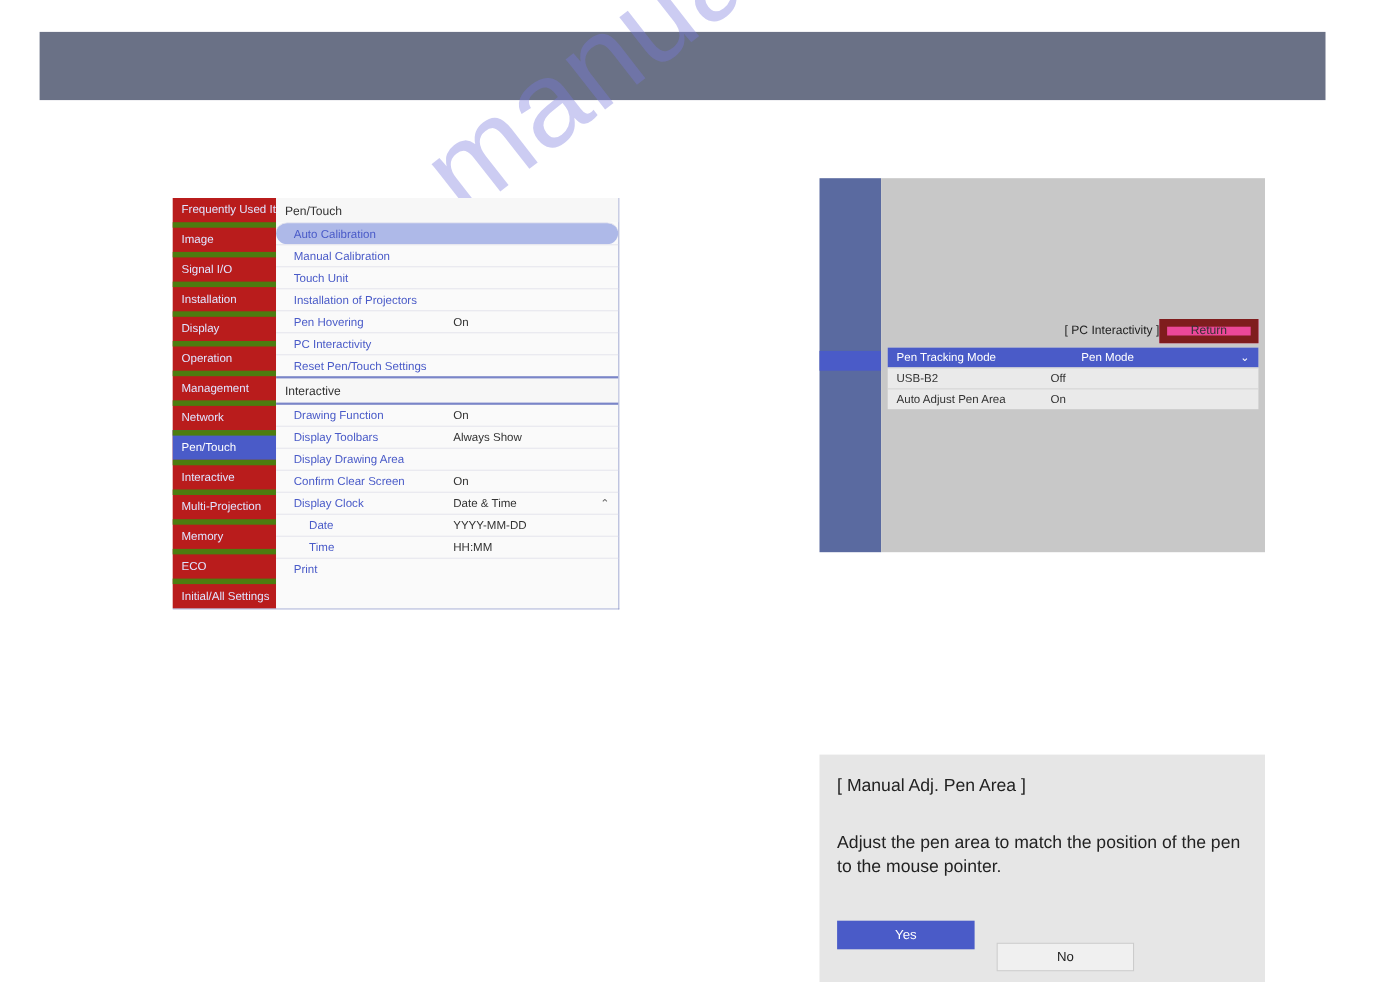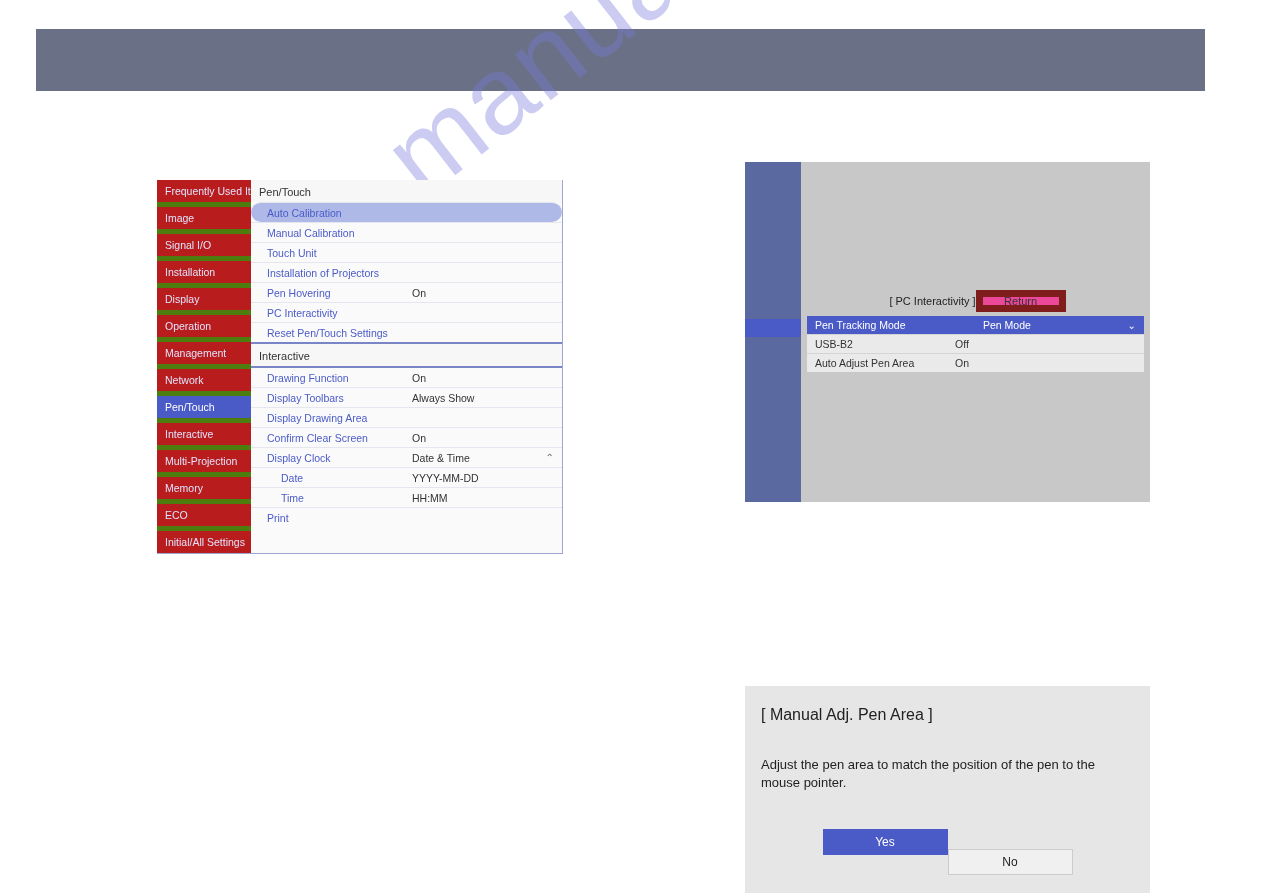--- a/index.html
+++ b/index.html
@@ -32,7 +32,7 @@
   .pcpanel .bluebar { width: 56px; background: #5a6aa0; position: relative; }
   .pcpanel .gray { flex: 1; background: #c8c8c8; position: relative; }
   .blue-stripe { position: absolute; left: 0; width: 56px; top: 157px; height: 18px; background: #4a5bc8; }
-  .pc-header { position: absolute; left: 10px; top: 128px; right: 6px; height: 22px; display: flex; align-items: center; justify-content: center; }
+  .pc-header { position: absolute; left: 10px; top: 128px; right: 6px; height: 22px; display: flex; align-items: center; justify-content: flex-end; }
   .pc-header-title { color: #222; font-size: 11px; }
   .return-btn { background: #ec4899; border: 7px solid #7f1d1d; width: 90px; height: 22px; font-size: 11px; display: flex; align-items: center; justify-content: center; cursor: pointer; }
   .pc-list { position: absolute; left: 6px; right: 6px; top: 154px; background: #eaeaea; }

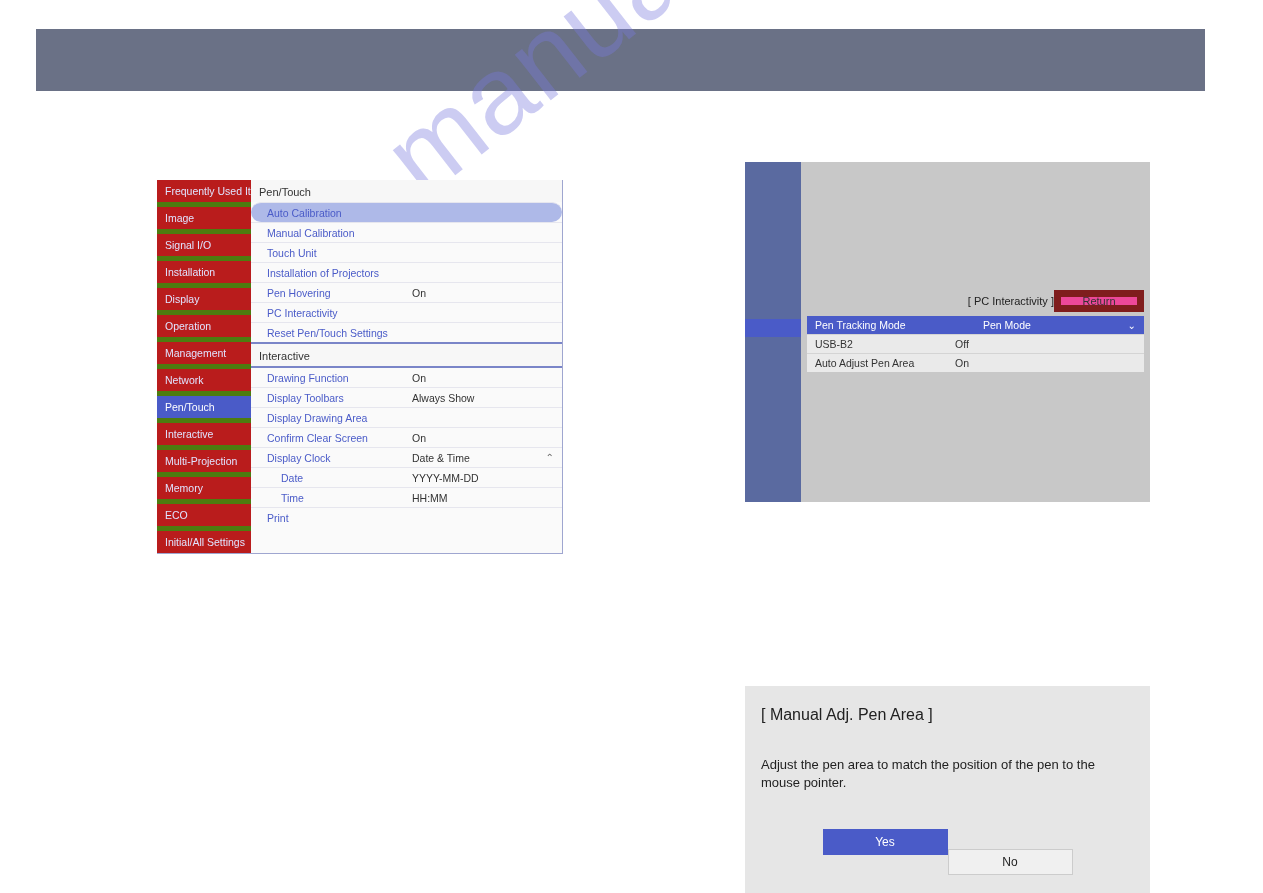--- a/index.html
+++ b/index.html
@@ -46,7 +46,7 @@
   
   .dialog { position: absolute; left: 745px; top: 686px; width: 405px; background: #e6e6e6; padding: 20px 16px 22px; }
   .dialog-title { font-size: 16px; color: #222; margin-bottom: 32px; }
-  .dialog-msg { font-size: 13px; color: #222; line-height: 1.35; margin-bottom: 38px; }
+  .dialog-msg { font-size: 16px; color: #222; line-height: 1.35; margin-bottom: 38px; }
   .dialog-actions { display: flex; justify-content: center; }
   .btn { width: 125px; height: 26px; display: flex; align-items: center; justify-content: center; font-size: 12px; cursor: pointer; }
   .btn-primary { background: #4a5bc8; color: #fff; }

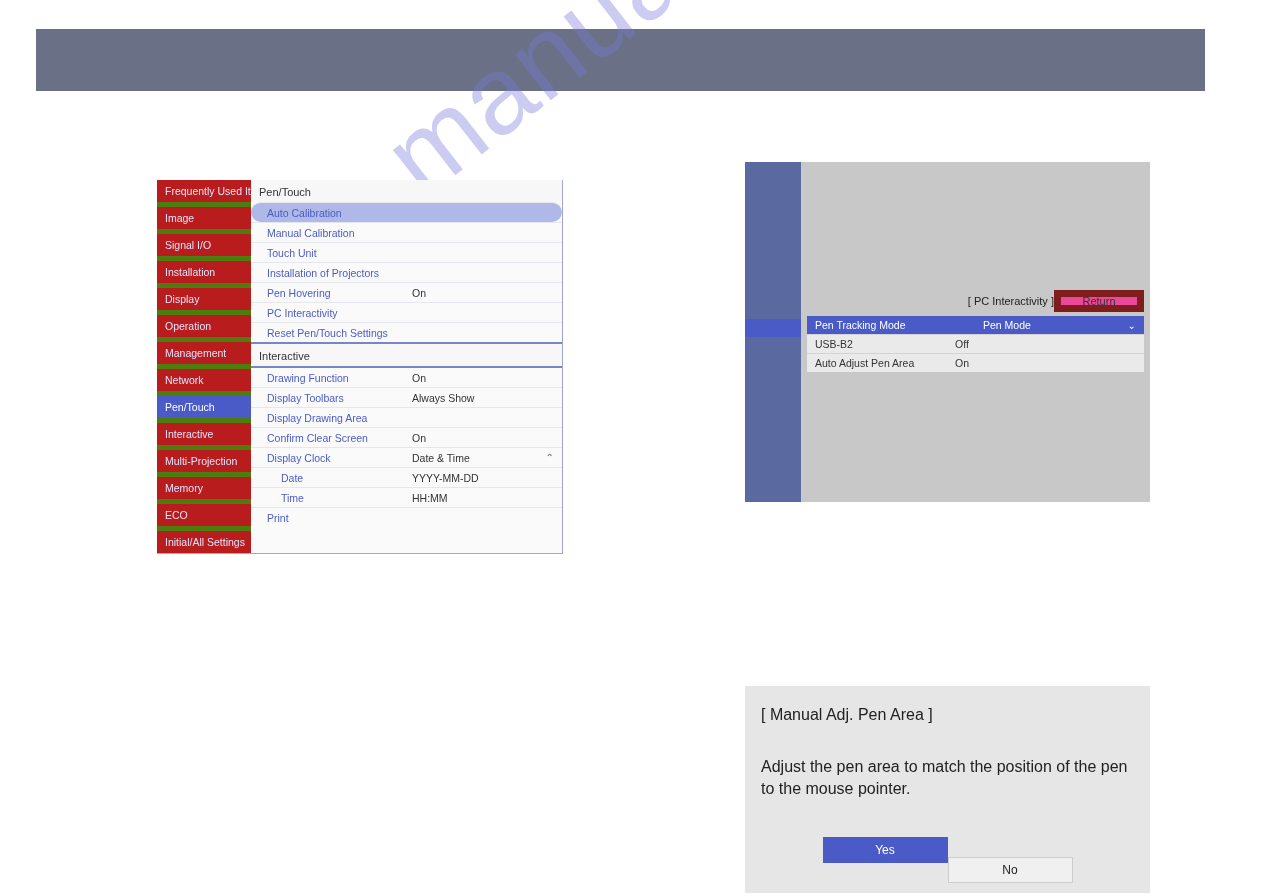--- a/index.html
+++ b/index.html
@@ -47,7 +47,7 @@
   .dialog { position: absolute; left: 745px; top: 686px; width: 405px; background: #e6e6e6; padding: 20px 16px 22px; }
   .dialog-title { font-size: 16px; color: #222; margin-bottom: 32px; }
   .dialog-msg { font-size: 16px; color: #222; line-height: 1.35; margin-bottom: 38px; }
-  .dialog-actions { display: flex; justify-content: center; }
+  .dialog-actions { display: flex; justify-content: flex-start; gap: 20px; }
   .btn { width: 125px; height: 26px; display: flex; align-items: center; justify-content: center; font-size: 12px; cursor: pointer; }
   .btn-primary { background: #4a5bc8; color: #fff; }
   .btn-secondary { background: #f0f0f0; color: #222; border: 1px solid #ccc; margin-top: 20px; }

